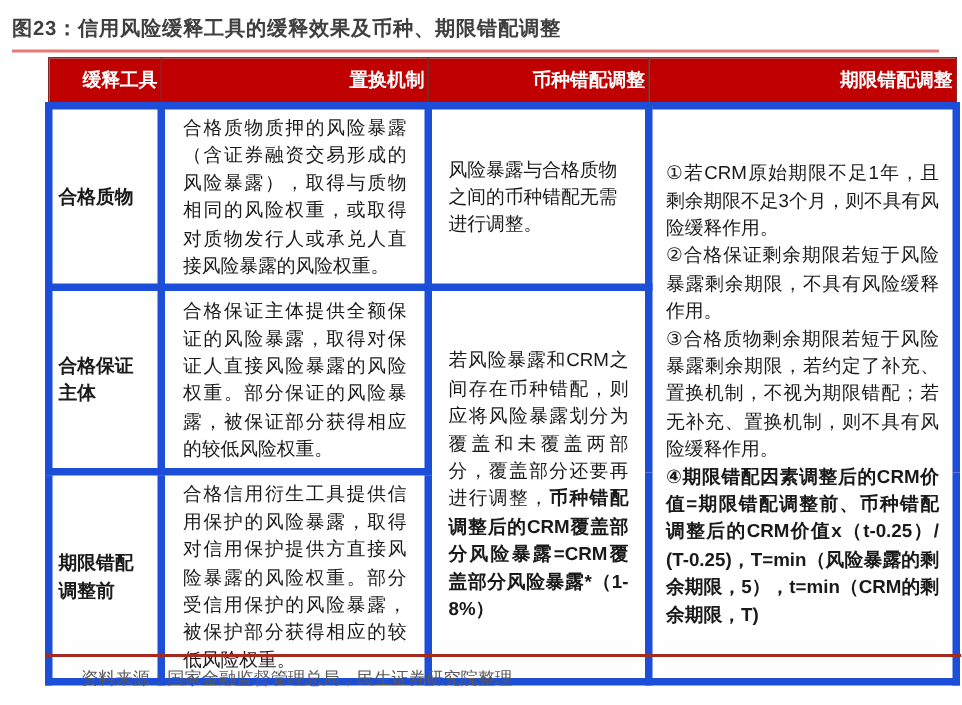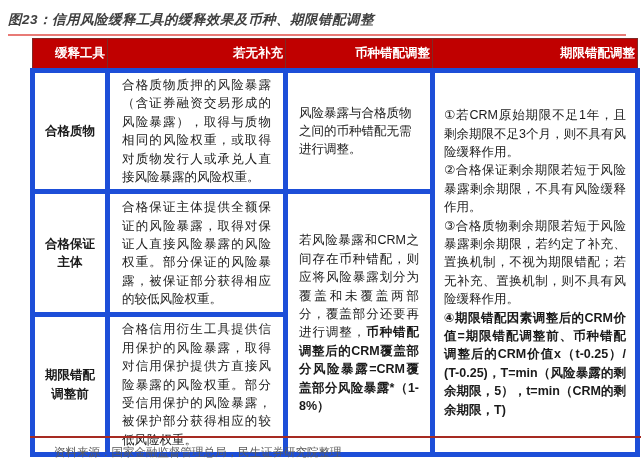--- a/index.html
+++ b/index.html
@@ -18,7 +18,6 @@
   .title{
     font-size:13.5px;font-weight:bold;color:#3f3f3f;
     letter-spacing:0.5px;
-    font-style:italic;
   }
   table.rt{
     position:absolute;left:30px;top:38px;

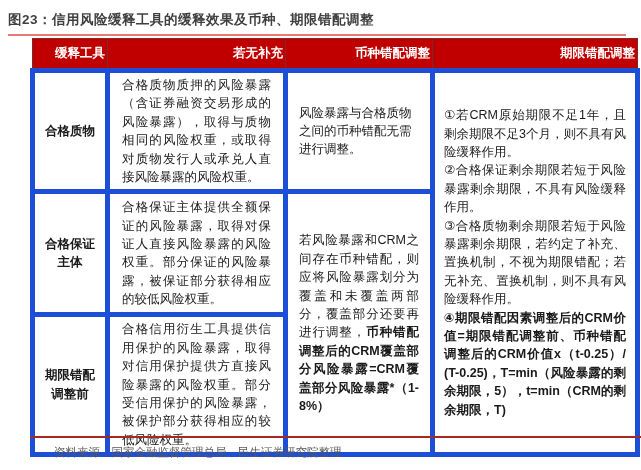--- a/index.html
+++ b/index.html
@@ -86,7 +86,7 @@
   <thead>
     <tr>
       <th>缓释工具</th>
-      <th>若无补充</th>
+      <th>置换机制</th>
       <th>币种错配调整</th>
       <th>期限错配调整</th>
     </tr>

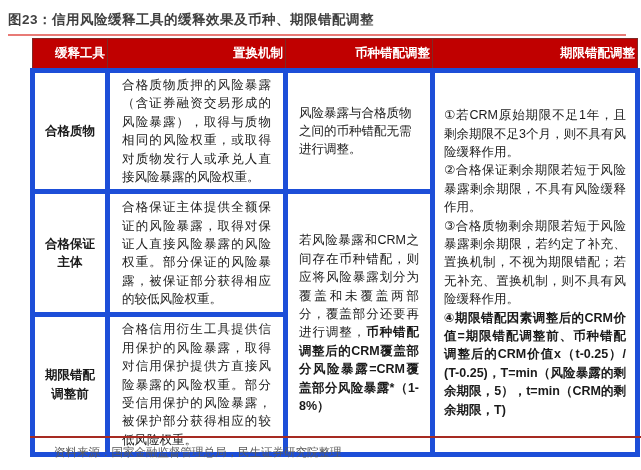--- a/index.html
+++ b/index.html
@@ -40,7 +40,7 @@
     background:#ffffff;
   }
   td.tool{
-    font-weight:bold;text-align:center;padding:2px 4px;
+    font-weight:bold;text-align:left;padding:2px 4px;
   }
   td.effect{
     padding:3px 12px;text-align:justify;

